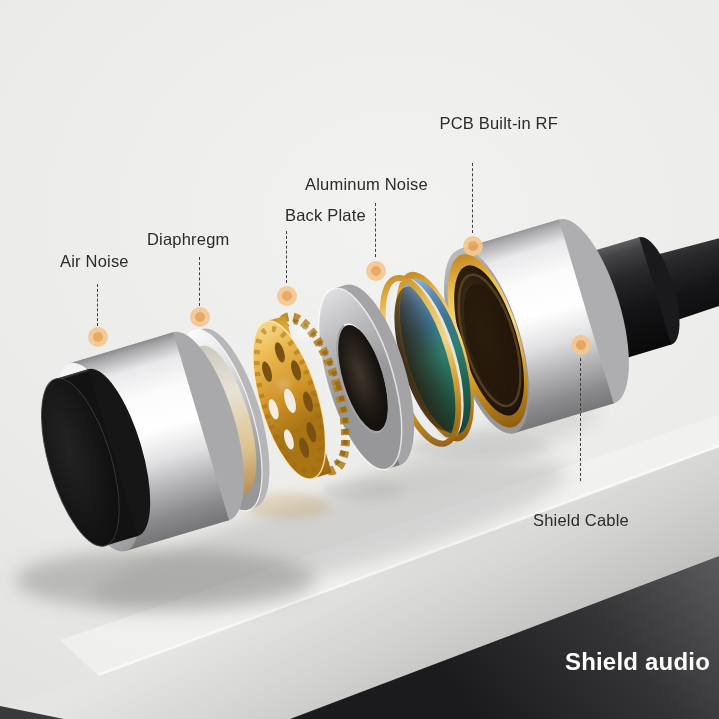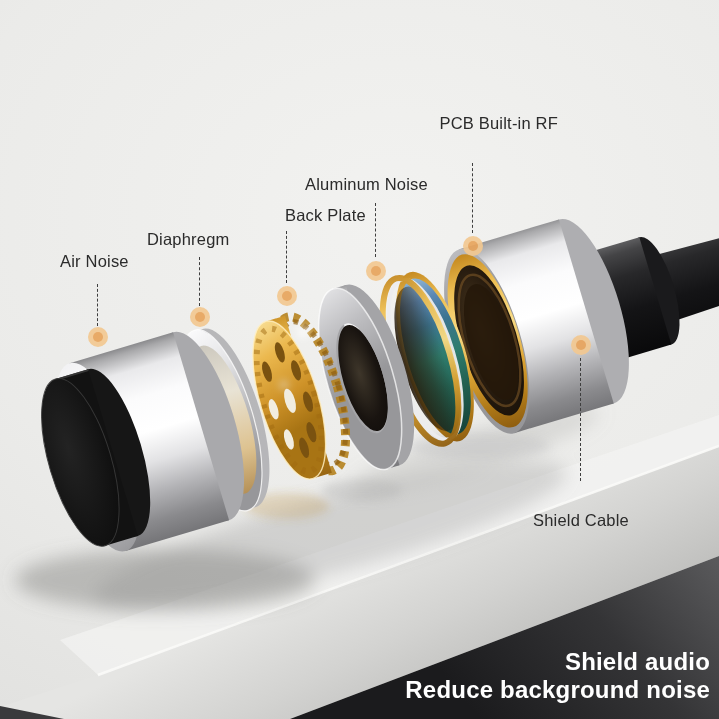--- a/index.html
+++ b/index.html
@@ -301,7 +301,6 @@
 
 <div class="tagline">
   <span>Shield audio</span><br>
-  <span>Reduce background noise</span>
 </div>
 
 </div>

